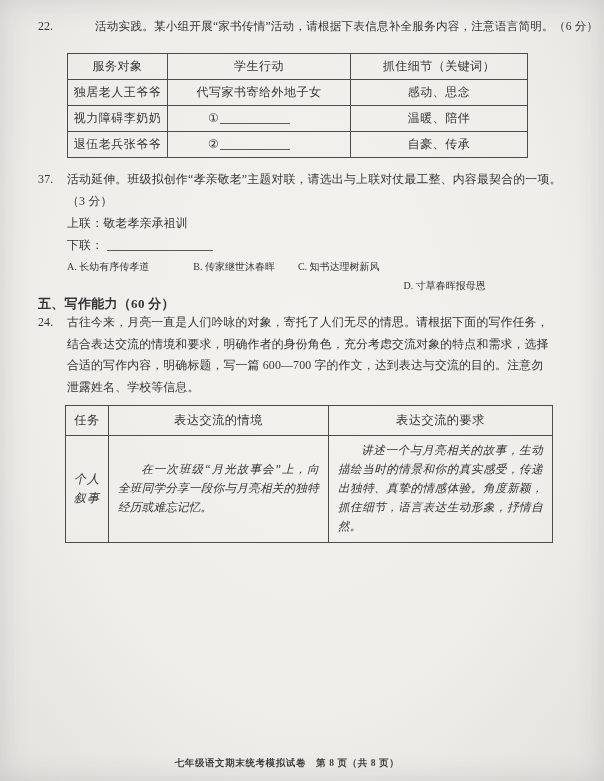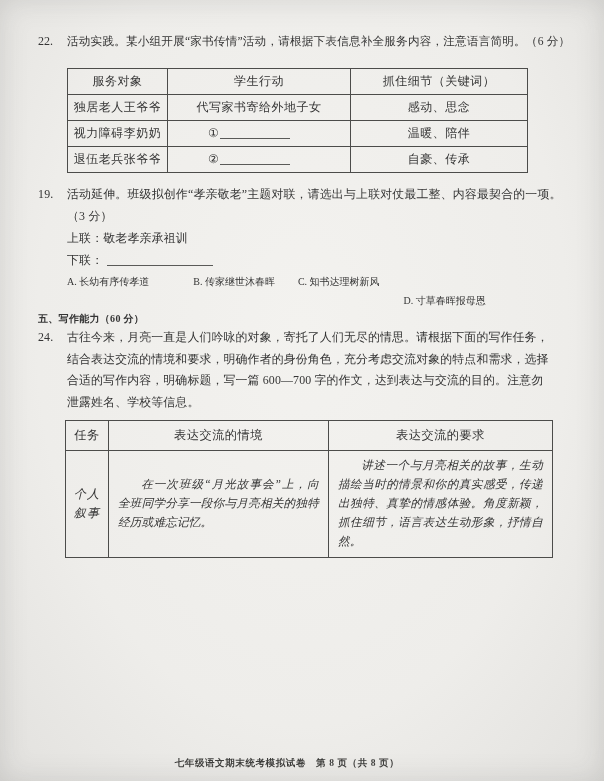--- a/index.html
+++ b/index.html
@@ -20,7 +20,7 @@
   .qrow{display:flex;align-items:flex-start;}
   .qnum{width:29px;flex:0 0 29px;font-size:12px;line-height:17px;}
   .qtext{font-size:11.6px;line-height:17px;white-space:nowrap;letter-spacing:.2px;}
-  .q22{margin-top:33px;}
+  .q22{margin-top:18px;gap:28px;}
 
   
   table{border-collapse:collapse;}

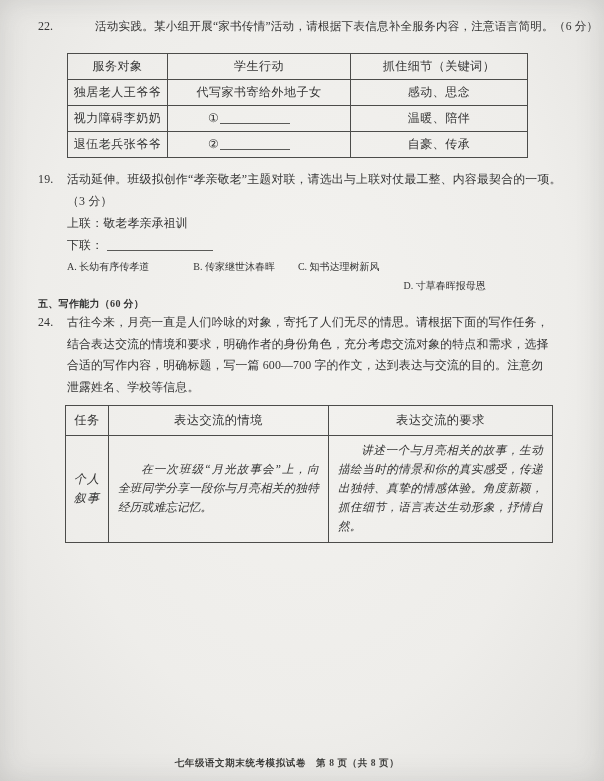--- a/index.html
+++ b/index.html
@@ -122,7 +122,7 @@
 
     <div class="q23">
       <div class="qrow">
-        <span class="qnum line">19.</span>
+        <span class="qnum line">37.</span>
         <span class="line">活动延伸。班级拟创作“孝亲敬老”主题对联，请选出与上联对仗最工整、内容最契合的一项。</span>
       </div>
       <div class="line indent">（3 分）</div>

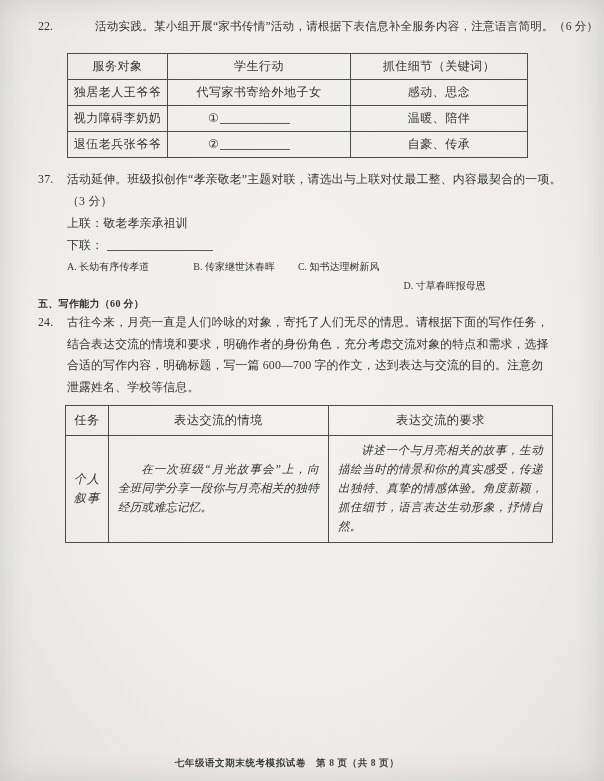--- a/index.html
+++ b/index.html
@@ -53,7 +53,7 @@
   .opt-d{margin-left:24px;margin-top:19px;}
 
   
-  .section-title{font-weight:bold;font-size:10px;line-height:17px;margin-top:-2px;letter-spacing:.3px;}
+  .section-title{font-weight:bold;font-size:13px;line-height:17px;margin-top:-2px;letter-spacing:.3px;}
 
   
   .q24{margin-top:0;}

